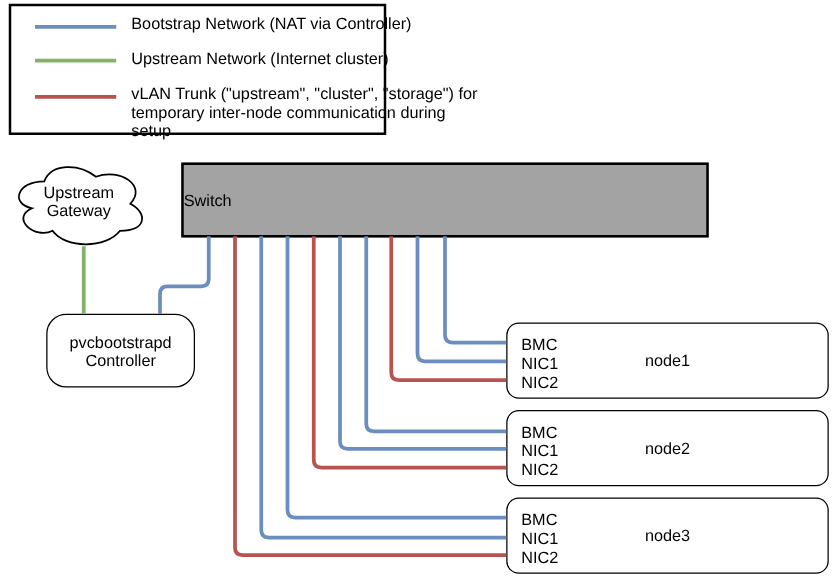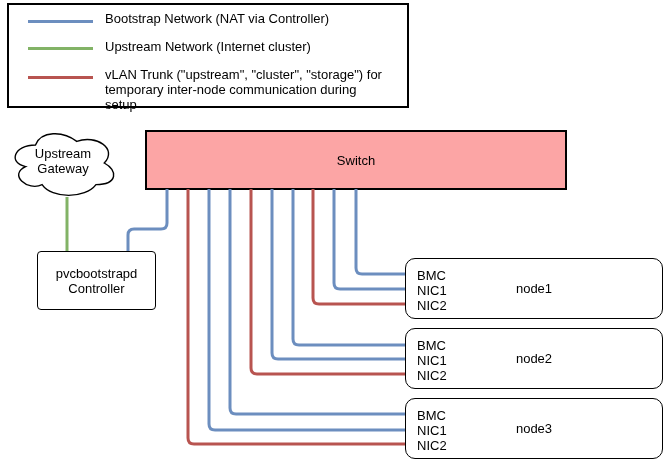--- a/index.html
+++ b/index.html
@@ -22,7 +22,7 @@
   
   #legend-box {
     left: 7px; top: 3px;
-    width: 402px; height: 105px;
+    width: 302px; height: 105px;
     border: 2px solid #000;
     box-sizing: border-box;
     background: #ffffff;

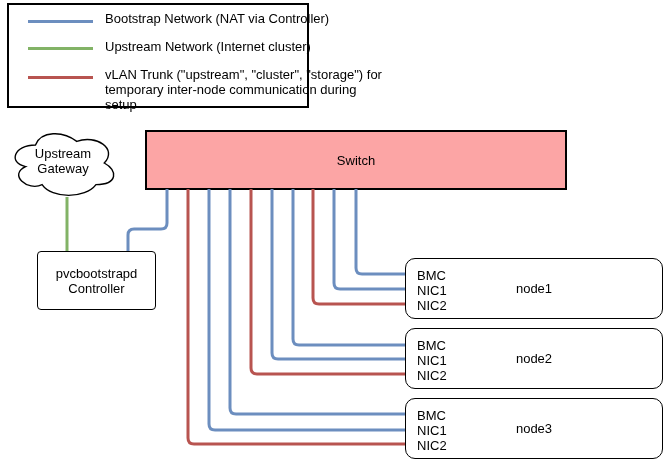--- a/index.html
+++ b/index.html
@@ -56,10 +56,9 @@
     width: 422px; height: 60px;
     border: 2px solid #000;
     box-sizing: border-box;
-    background: #fca5a5;
+    background: #a3a3a3;
     display: flex;
     align-items: center;
-    justify-content: center;
   }
 
   

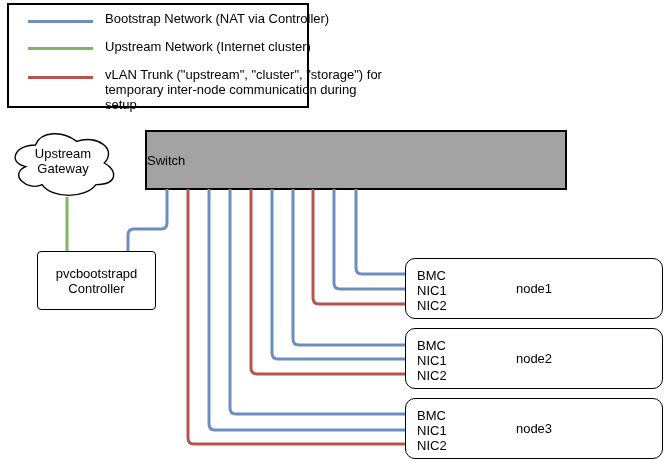--- a/index.html
+++ b/index.html
@@ -66,7 +66,7 @@
     left: 37px; top: 251px;
     width: 119px; height: 59px;
     border: 1.5px solid #000;
-    border-radius: 4px;
+    border-radius: 16px;
     box-sizing: border-box;
     background: #ffffff;
     display: flex;

